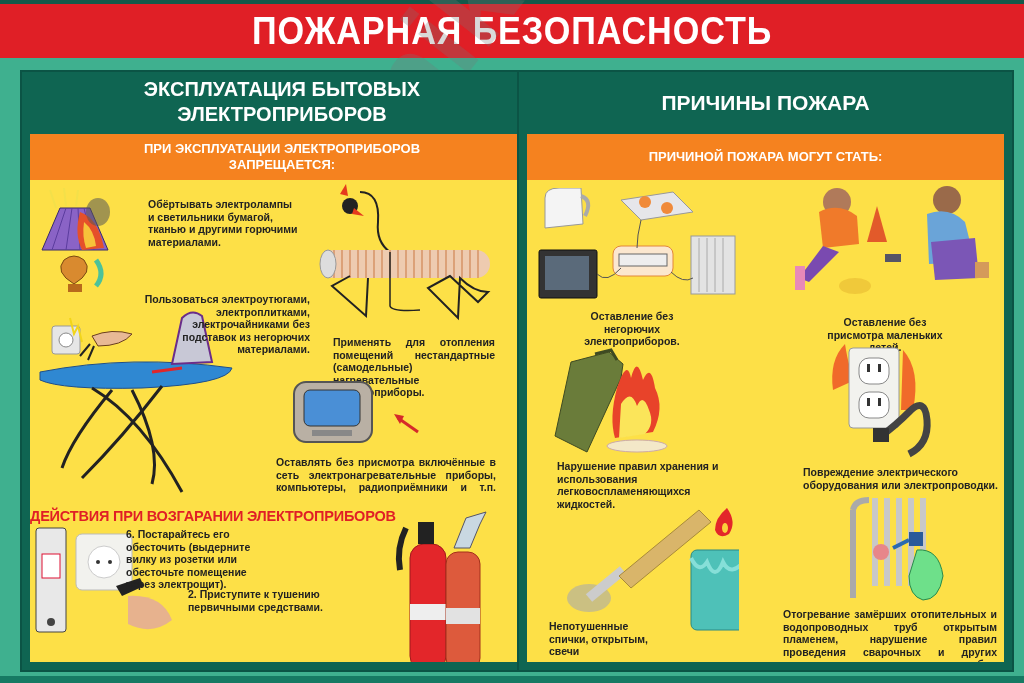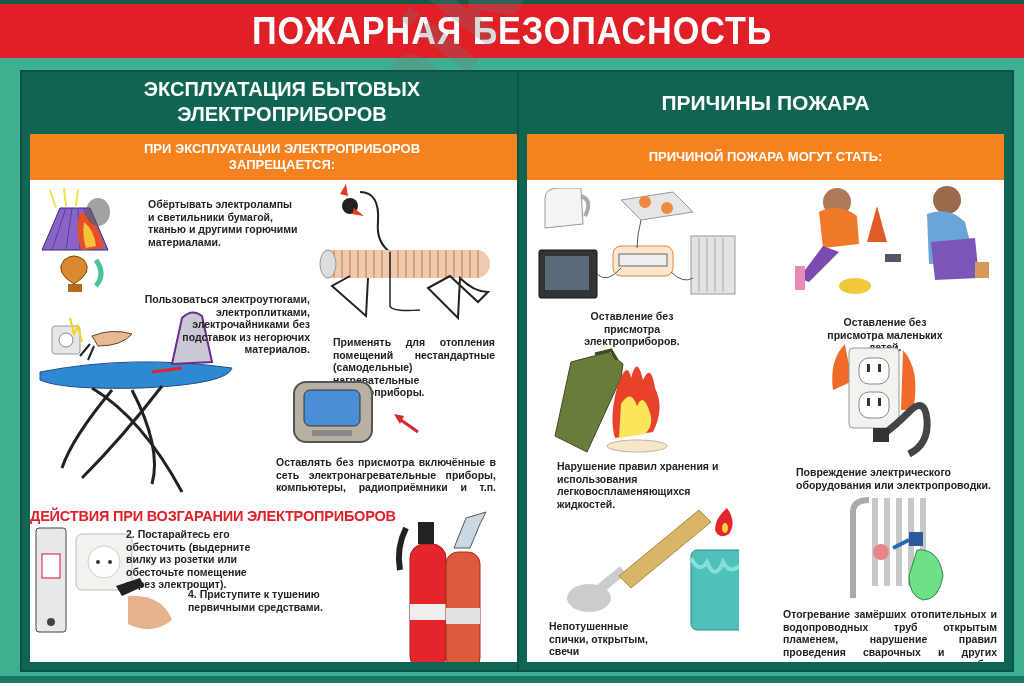--- a/index.html
+++ b/index.html
@@ -41,7 +41,7 @@
   }
   .content {
     position: absolute; left: 8px; right: 8px; top: 108px; bottom: 8px;
-    background: #ffffff;
+    background: #fde047;
     overflow: hidden;
   }
   .txt {

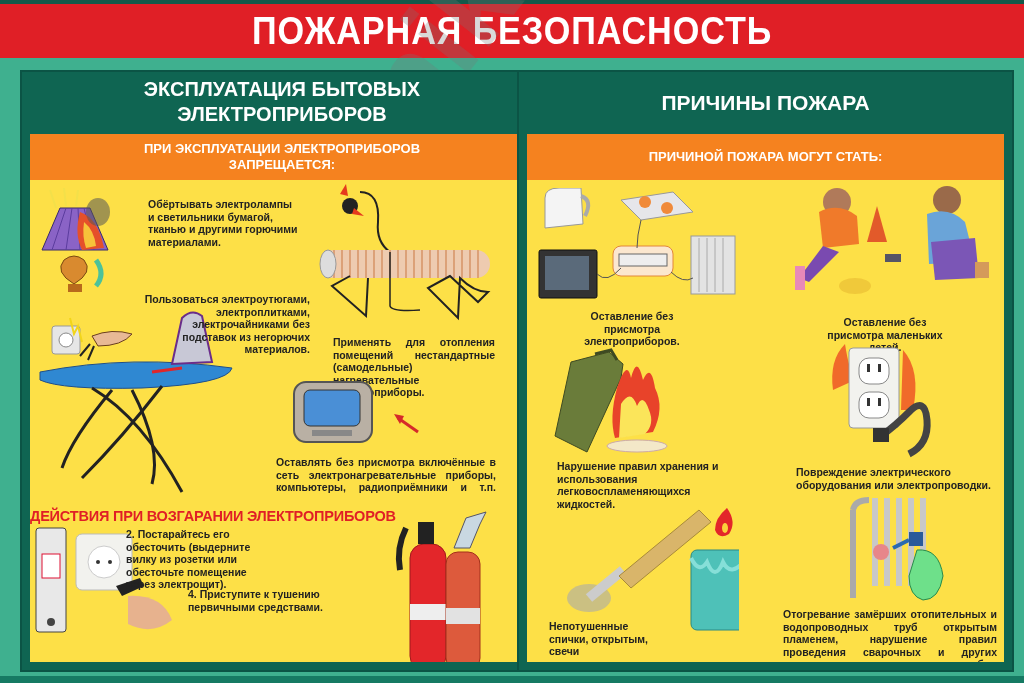--- a/index.html
+++ b/index.html
@@ -162,7 +162,7 @@
           <path d="M80 92 Q40 140 30 170"></path>
       </g>
     </svg>
-    <div class="txt right" style="left:110px;top:113px;width:170px">Пользоваться электроутюгами, электроплитками, электрочайниками без подставок из негорючих материалов.</div>
+    <div class="txt right" style="left:110px;top:113px;width:170px">Пользоваться электроутюгами, электроплитками, электрочайниками без подставок из негорючих материалами.</div>
 
     <div class="txt just" style="left:303px;top:156px;width:162px">Применять для отопления помещений нестандартные (самодельные) нагревательные электроприборы.</div>
 

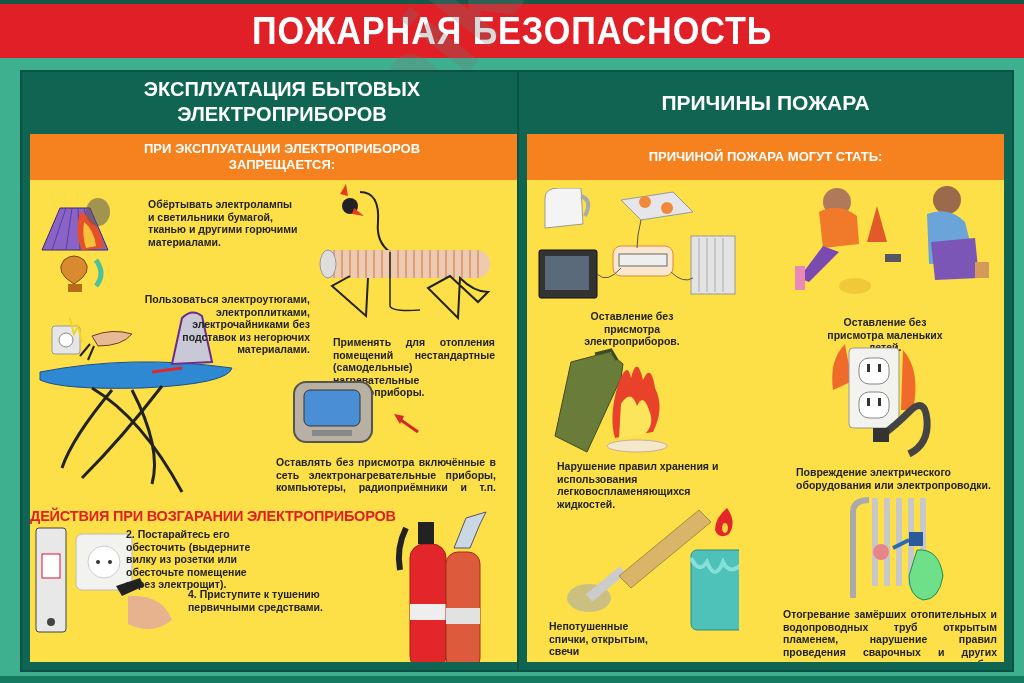--- a/index.html
+++ b/index.html
@@ -229,7 +229,7 @@
         </g>
       <path d="M60 86 Q70 96 84 80 M134 84 Q146 96 156 90 M104 32 Q100 48 100 60" stroke="#555" fill="none"></path>
     </svg>
-    <div class="txt center" style="left:40px;top:130px;width:130px">Оставление без присмотра электроприборов.</div>
+    <div class="txt center" style="left:40px;top:130px;width:130px">Оставление без негорючих электроприборов.</div>
 
     <svg class="illus" style="left:252px;top:2px" width="220" height="118" viewBox="0 0 220 118">
       <circle cx="58" cy="20" r="14" fill="#b07a5a"></circle>

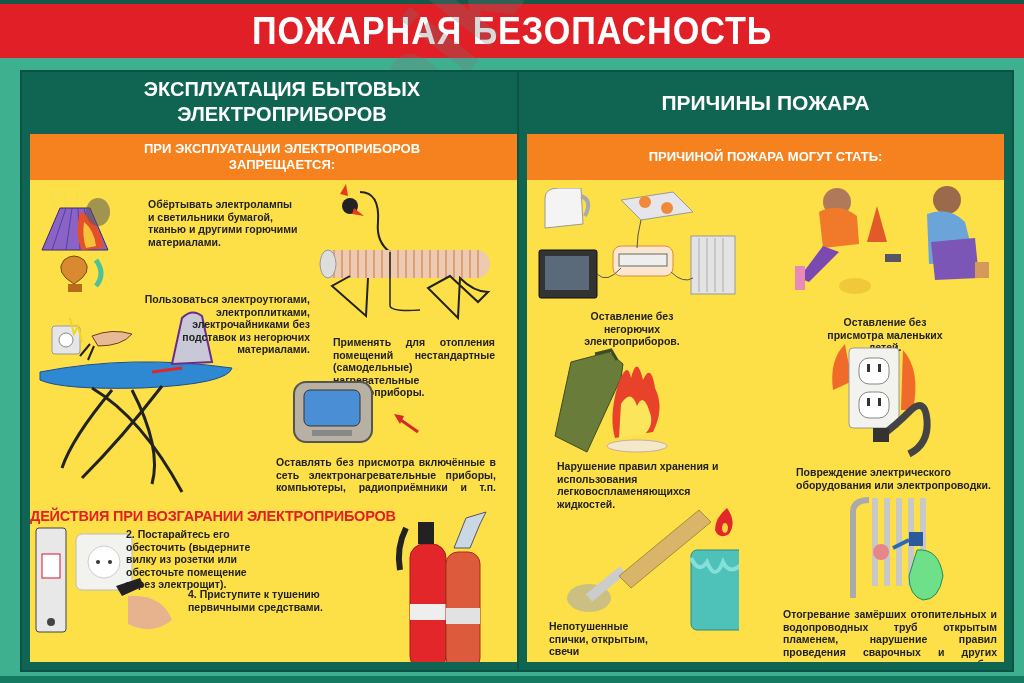--- a/index.html
+++ b/index.html
@@ -270,7 +270,7 @@
       <path d="M56 96 Q70 86 84 72 Q100 56 102 80 Q104 104 84 114" stroke="#444" stroke-width="7" fill="none"></path>
       <rect x="48" y="88" width="16" height="14" fill="#333"></rect>
     </svg>
-    <div class="txt" style="left:269px;top:286px;width:210px">Повреждение электрического оборудования или электропроводки.</div>
+    <div class="txt" style="left:276px;top:286px;width:210px">Повреждение электрического оборудования или электропроводки.</div>
 
     <svg class="illus" style="left:32px;top:322px" width="180" height="130" viewBox="0 0 180 130">
       <ellipse cx="30" cy="96" rx="22" ry="14" fill="#aaa" opacity="0.6"></ellipse>

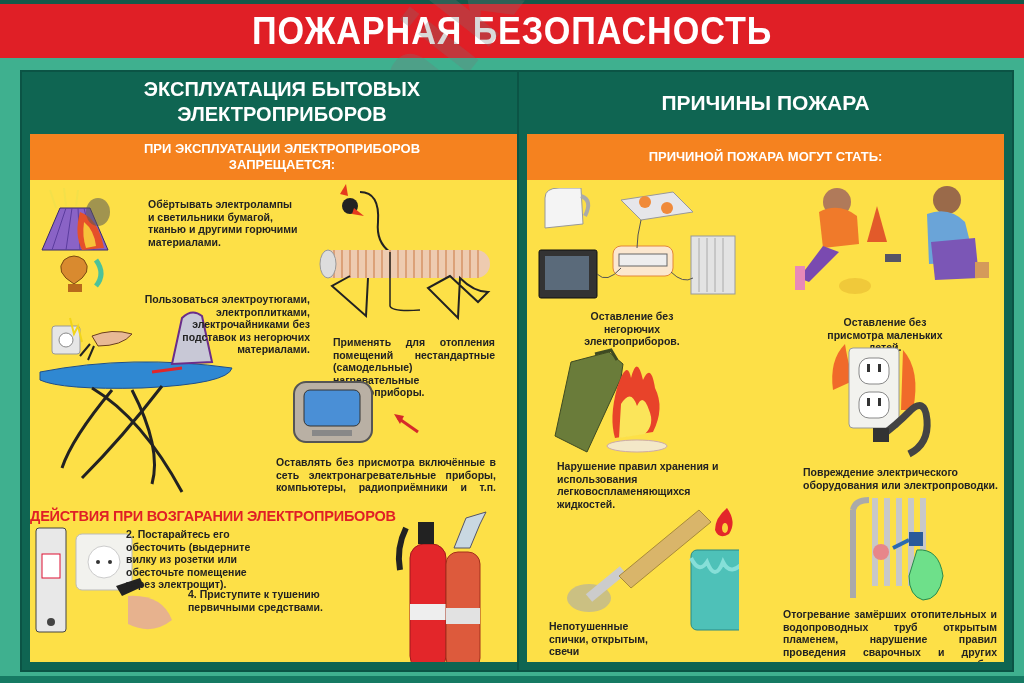--- a/index.html
+++ b/index.html
@@ -188,7 +188,7 @@
       <path d="M84 62 L108 54 L112 62 L90 72Z" fill="#222"></path>
       <path d="M96 72 Q130 70 140 96 Q120 112 96 100Z" fill="#e7b28e"></path>
     </svg>
-    <div class="txt" style="left:96px;top:348px;width:150px">2. Постарайтесь его обесточить (выдерните вилку из розетки или обесточьте помещение через электрощит).</div>
+    <div class="txt" style="left:96px;top:348px;width:150px">6. Постарайтесь его обесточить (выдерните вилку из розетки или обесточьте помещение через электрощит).</div>
     <div class="txt" style="left:158px;top:408px;width:140px">4. Приступите к тушению первичными средствами.</div>
 
     <svg class="illus" style="left:356px;top:328px" width="120" height="170" viewBox="0 0 120 170">

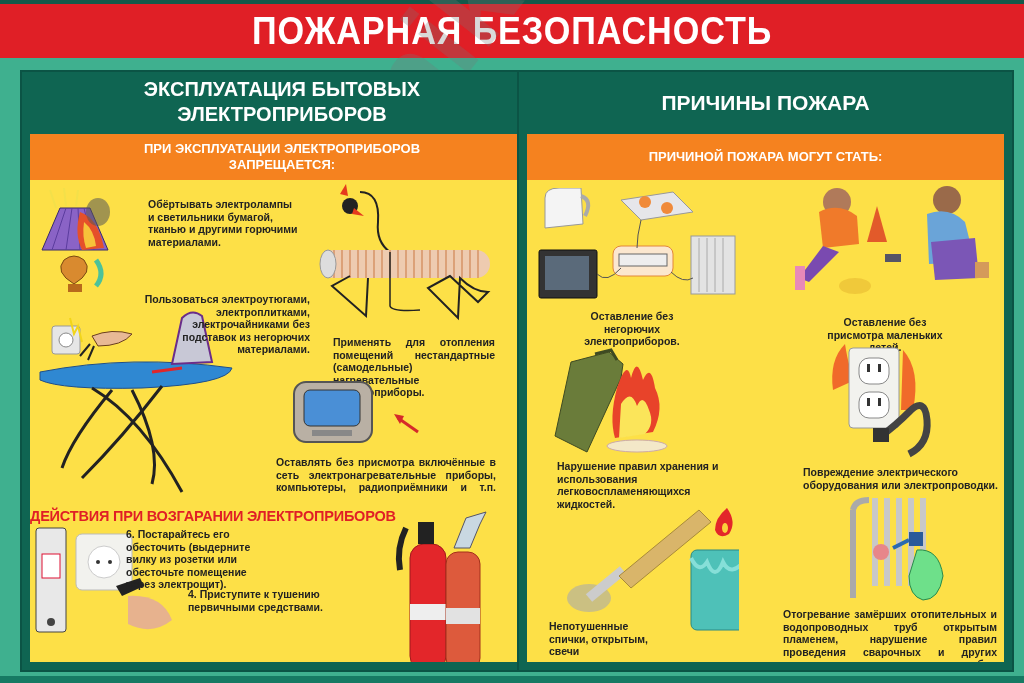--- a/index.html
+++ b/index.html
@@ -189,7 +189,7 @@
       <path d="M96 72 Q130 70 140 96 Q120 112 96 100Z" fill="#e7b28e"></path>
     </svg>
     <div class="txt" style="left:96px;top:348px;width:150px">6. Постарайтесь его обесточить (выдерните вилку из розетки или обесточьте помещение через электрощит).</div>
-    <div class="txt" style="left:158px;top:408px;width:140px">4. Приступите к тушению первичными средствами.</div>
+    <div class="txt" style="left:158px;top:408px;width:140px">2. Приступите к тушению первичными средствами.</div>
 
     <svg class="illus" style="left:356px;top:328px" width="120" height="170" viewBox="0 0 120 170">
       <path d="M20 20 Q10 40 14 62" stroke="#222" stroke-width="6" fill="none"></path>

